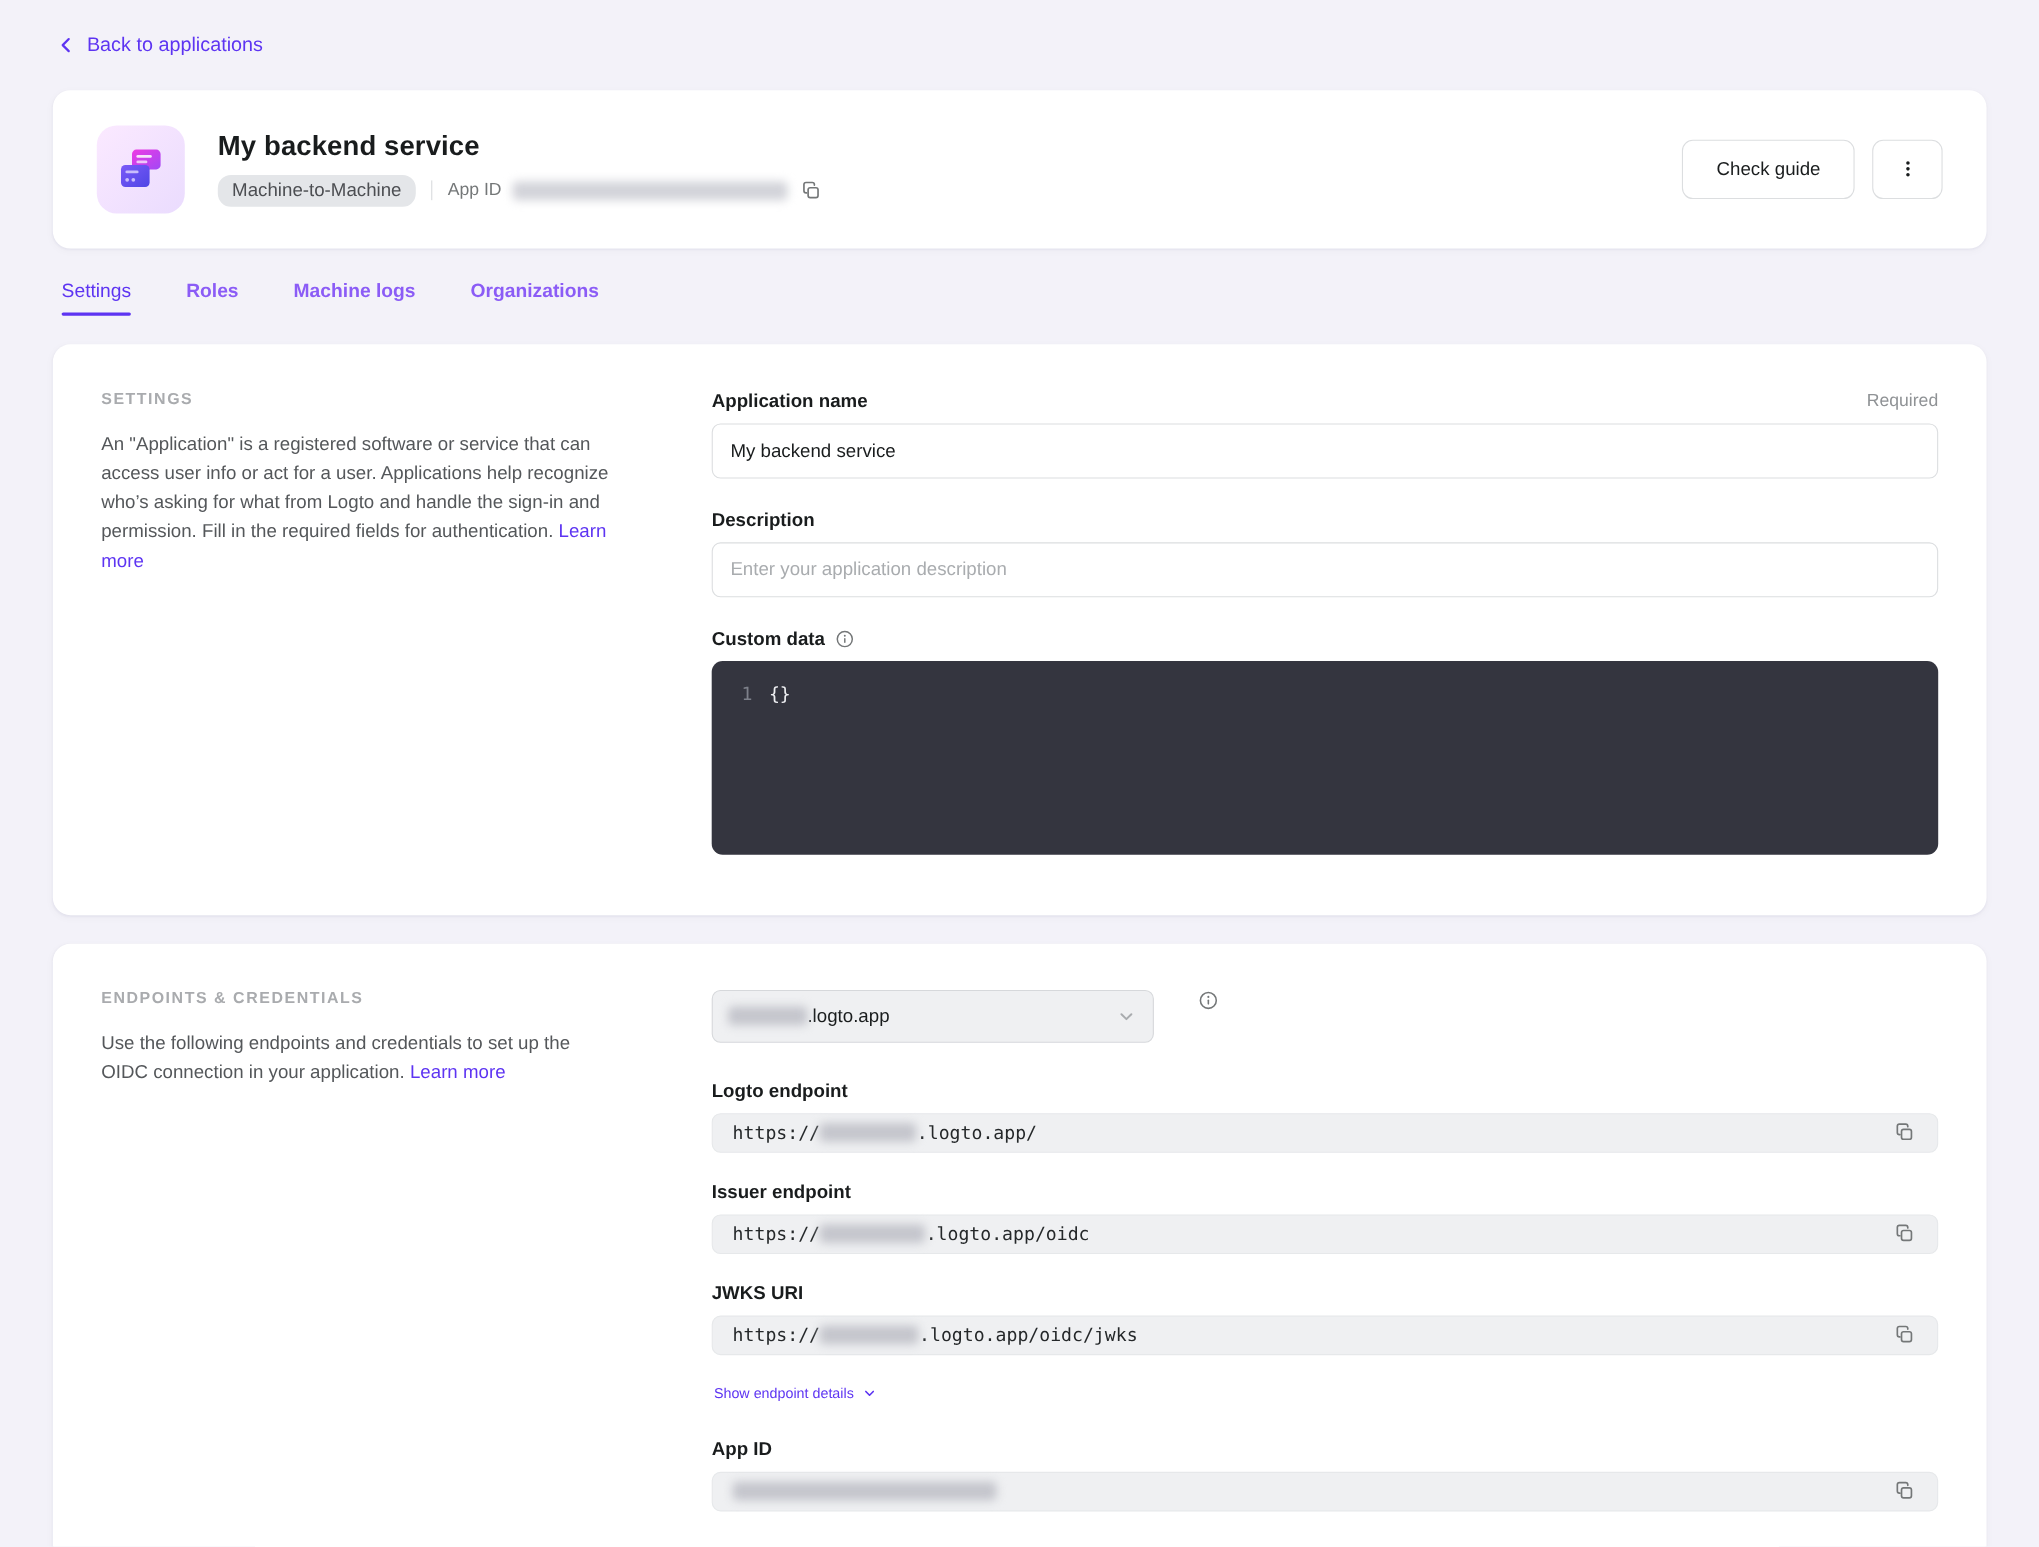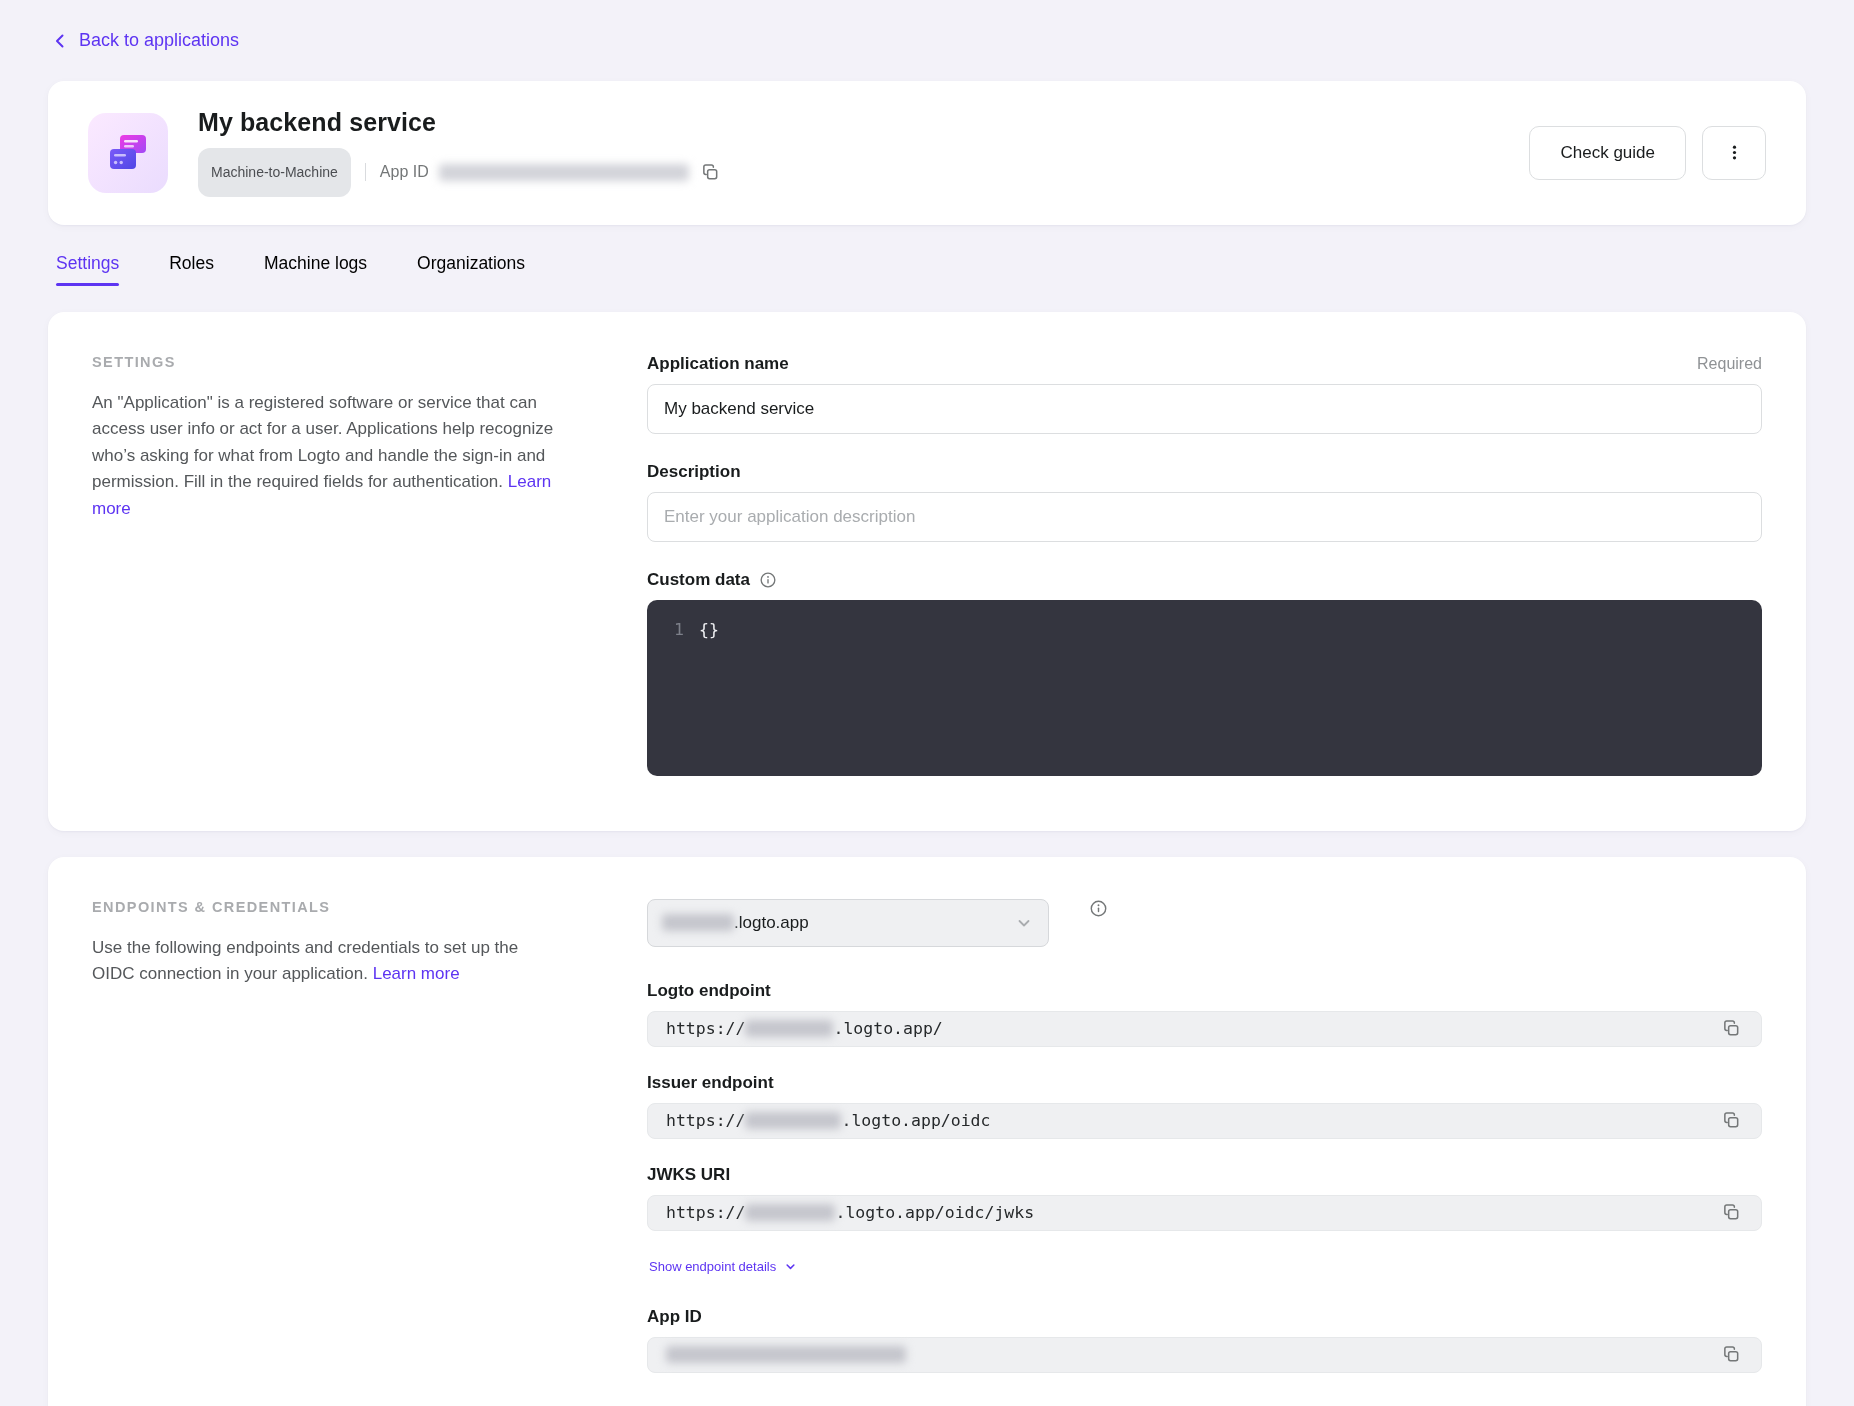--- a/index.html
+++ b/index.html
@@ -39,8 +39,8 @@
   .app-title { font-size: 25px; font-weight: 700; letter-spacing: .1px; }
   .meta-row { display: flex; align-items: center; }
   .type-badge {
-    background: #e4e6e9; color: #4c4e52; font-size: 14px; font-weight: 500;
-    border-radius: 12px; padding: 16px 13px; line-height: 1.2;
+    background: #e4e6e9; color: #4c4e52; font-size: 17px; font-weight: 500;
+    border-radius: 12px; padding: 4px 13px; line-height: 1.2;
   }
   .meta-divider { border-left: 1px solid #d9dbde; height: 18px; margin: 0 14px; }
   .app-id-label { color: #747778; font-size: 16px; margin-right: 10px; }

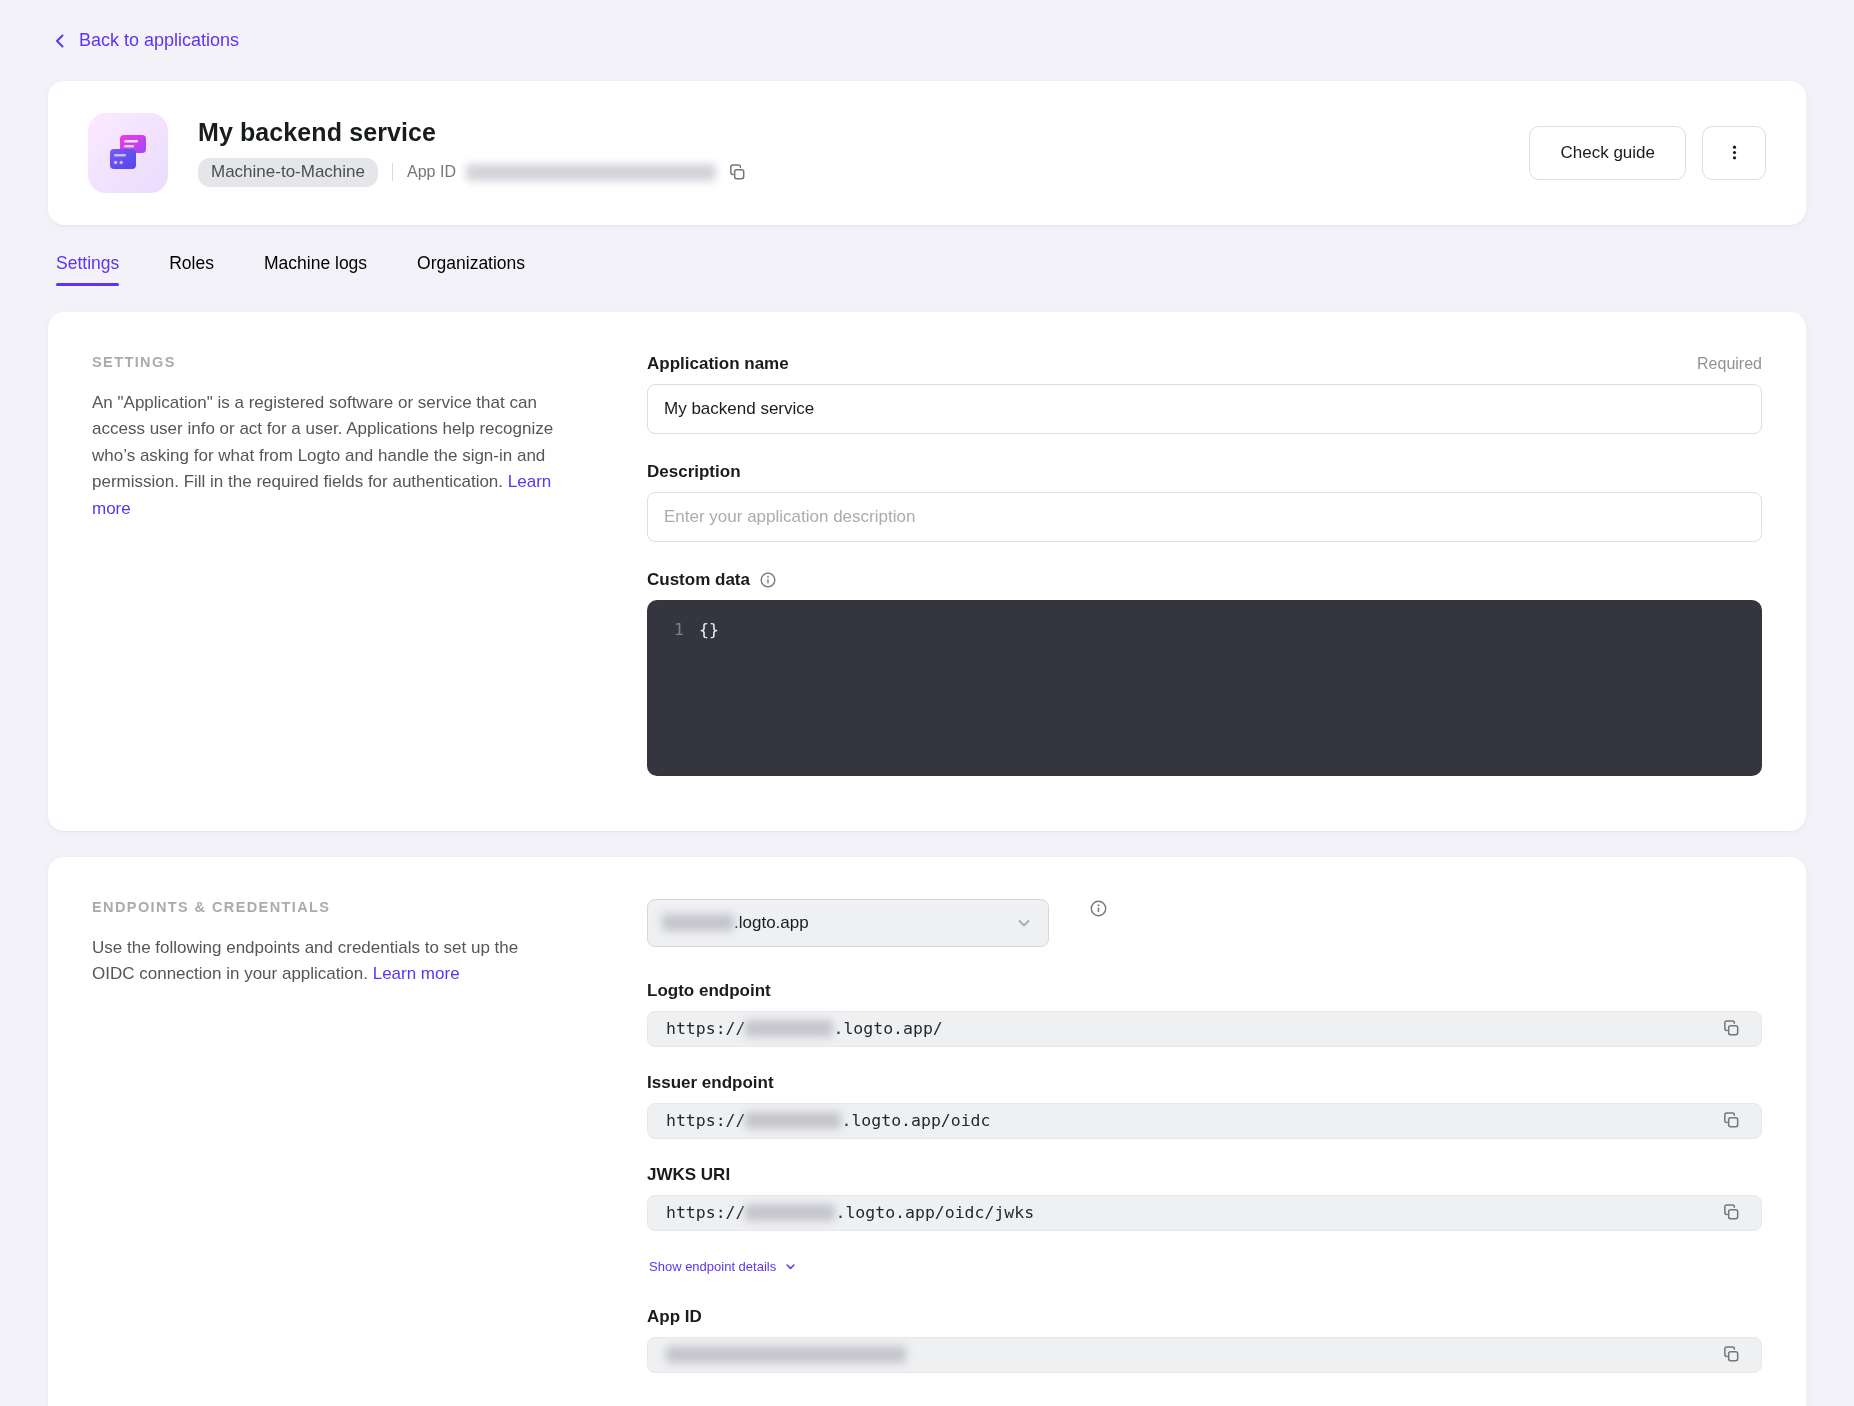--- a/index.html
+++ b/index.html
@@ -58,7 +58,7 @@
 
   
   .tabs { display: flex; gap: 50px; margin: 28px 0 0 8px; }
-  .tab { font-size: 17.5px; color: #000000; cursor: pointer; }
+  .tab { font-size: 17.5px; color: #8b5cf6; cursor: pointer; font-weight: bold; }
   .tab::after { content: ""; display: block; height: 3px; border-radius: 2px; margin-top: 9px; background: transparent; }
   .tab.active { color: #5d34f2; font-weight: 500; }
   .tab.active::after { background: #5d34f2; }

